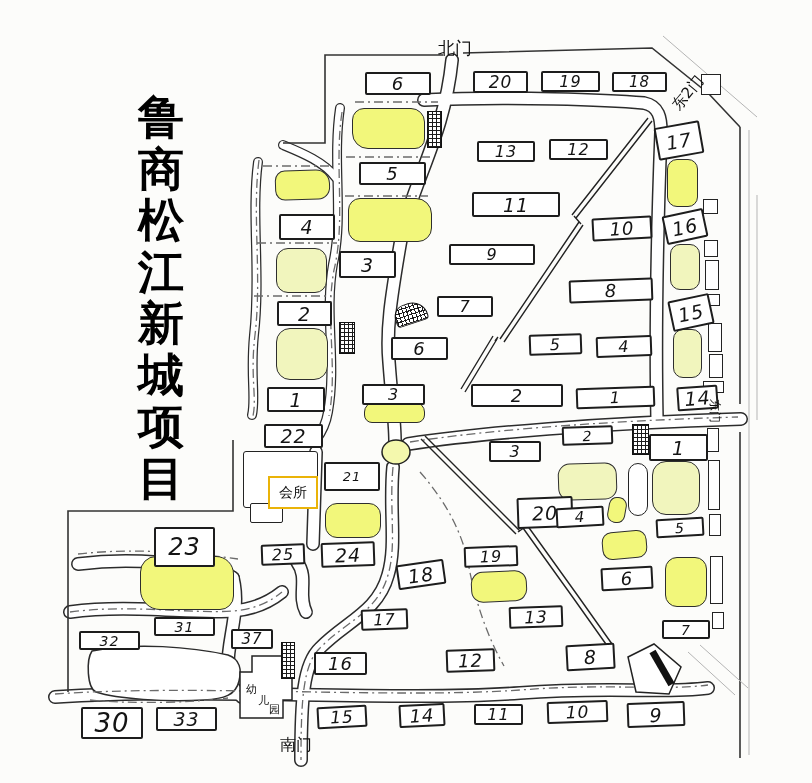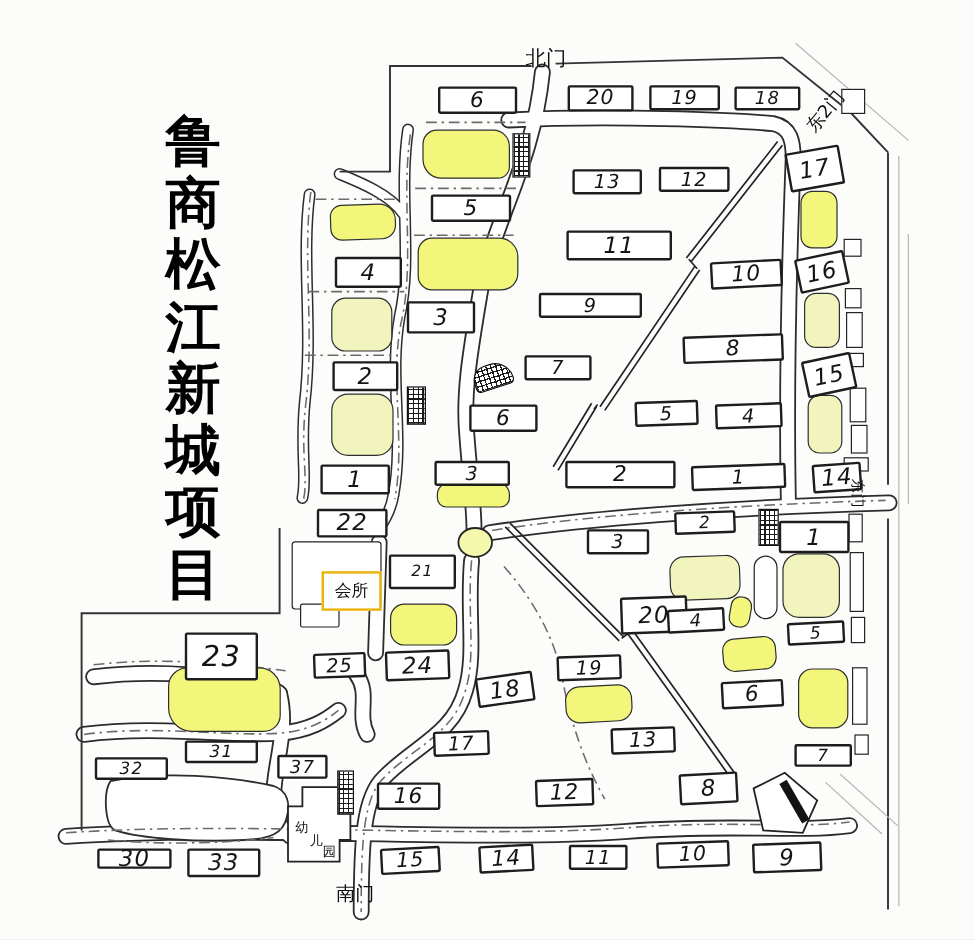--- a/index.html
+++ b/index.html
@@ -216,7 +216,7 @@
       <div class="box" style="left: 79px; top: 631px; width: 61px; height: 19px; font-size: 14px;">32</div>
       <div class="box" style="left: 154px; top: 617px; width: 61px; height: 19px; font-size: 14px;">31</div>
       <div class="box" style="left: 231px; top: 629px; width: 42px; height: 20px; font-size: 15px;">37</div>
-      <div class="box" style="left: 81px; top: 707px; width: 62px; height: 17px; font-size: 19px;">30</div>
+      <div class="box" style="left: 81px; top: 707px; width: 62px; height: 32px; font-size: 26px;">30</div>
       <div class="box" style="left: 156px; top: 707px; width: 61px; height: 24px; font-size: 19px;">33</div>
       <div class="gate" style="left: 438px; top: 37px; width: 60px; height: 22px; font-size: 17px; transform-origin: left top;">北门</div>
       <div class="gate" style="left: 668px; top: 102px; width: 60px; height: 22px; transform: rotate(-50deg); font-size: 15px; transform-origin: left top;">东2门</div>

